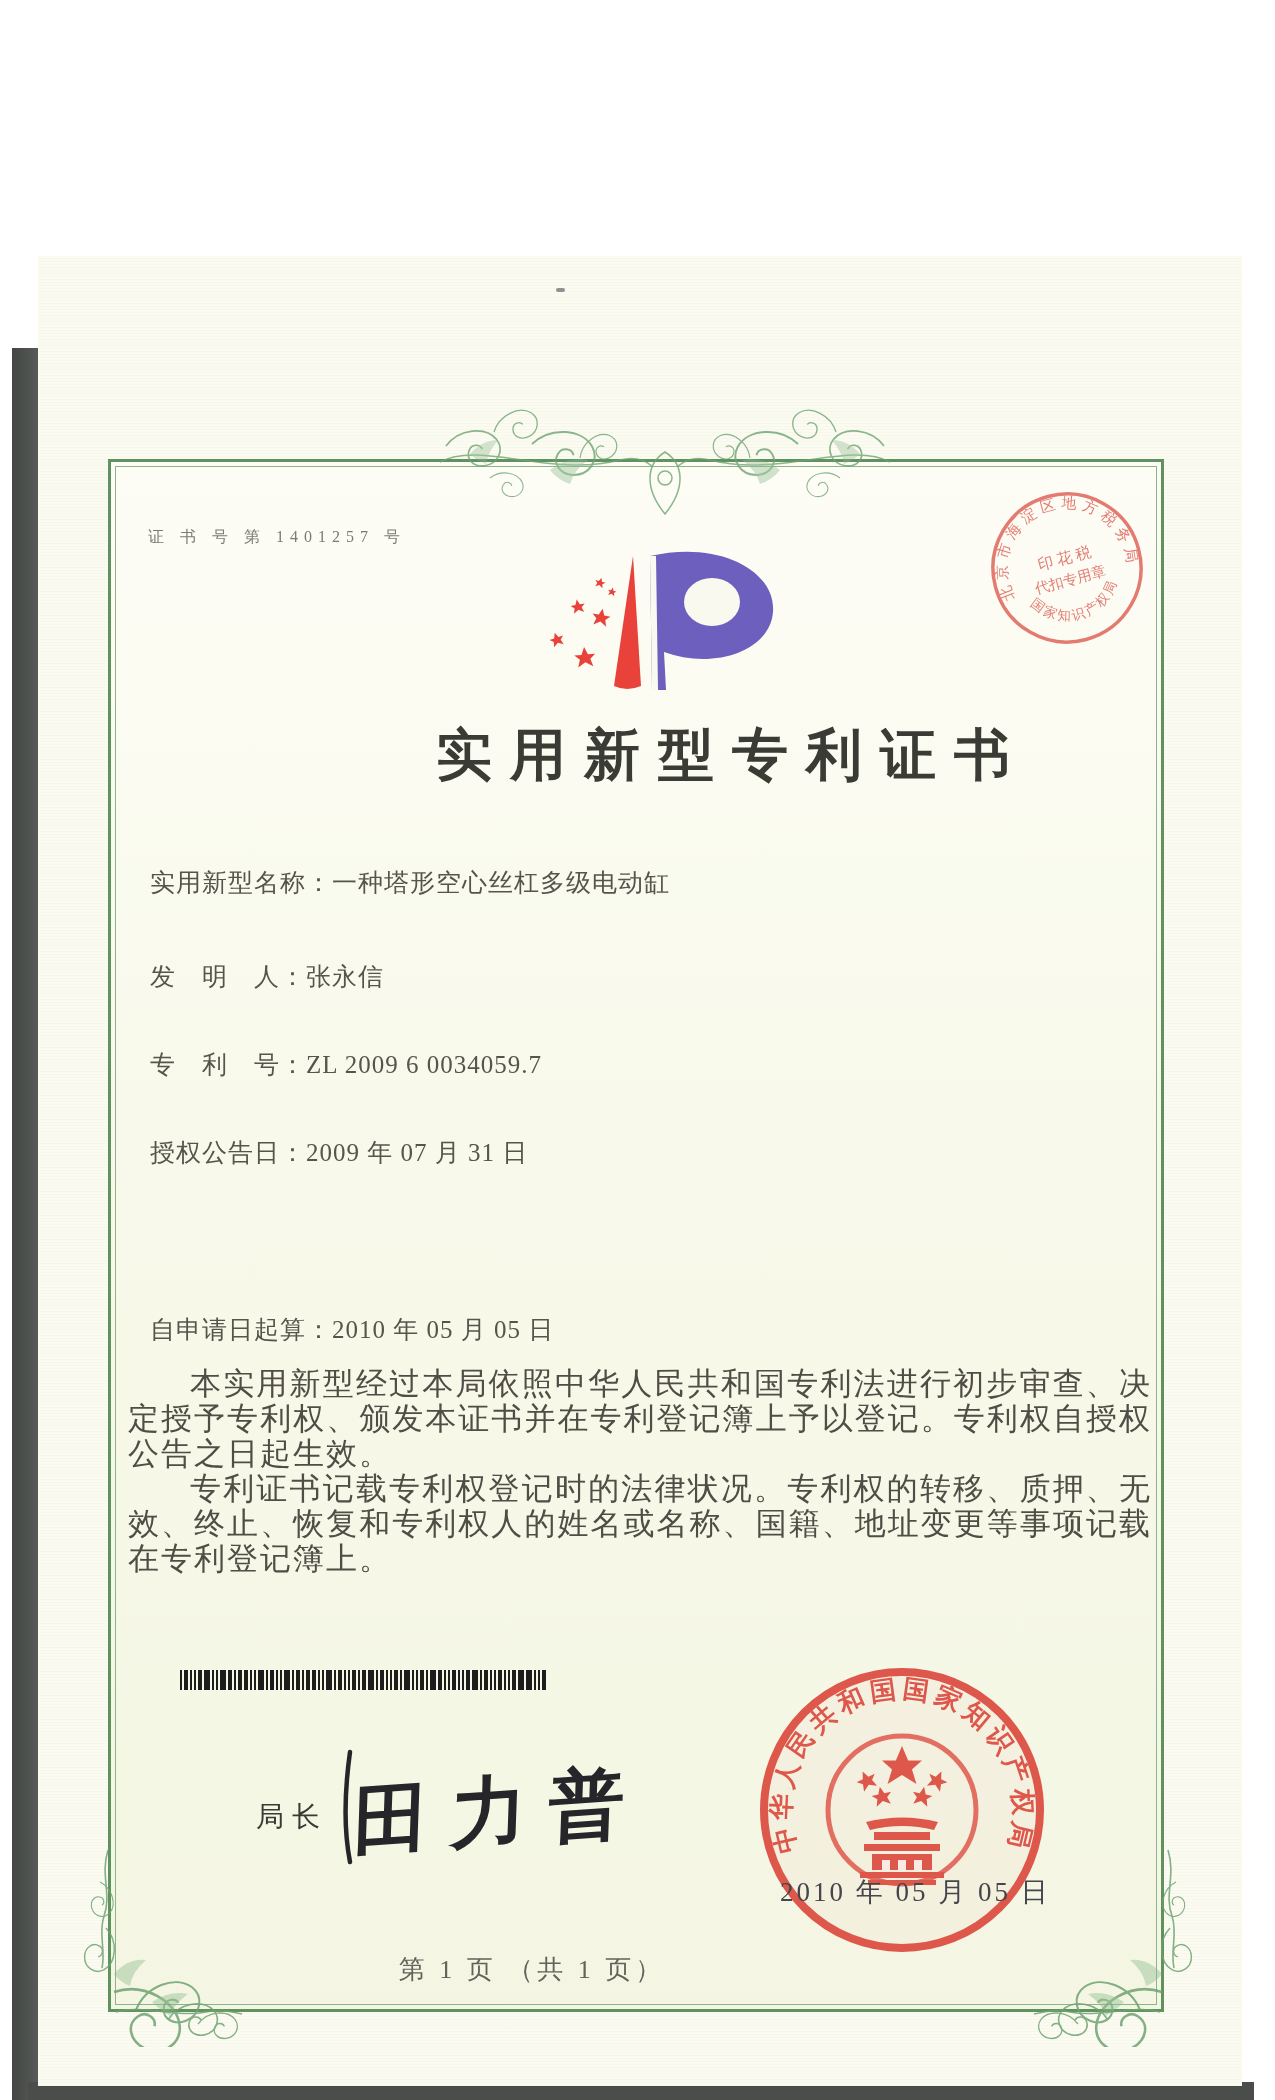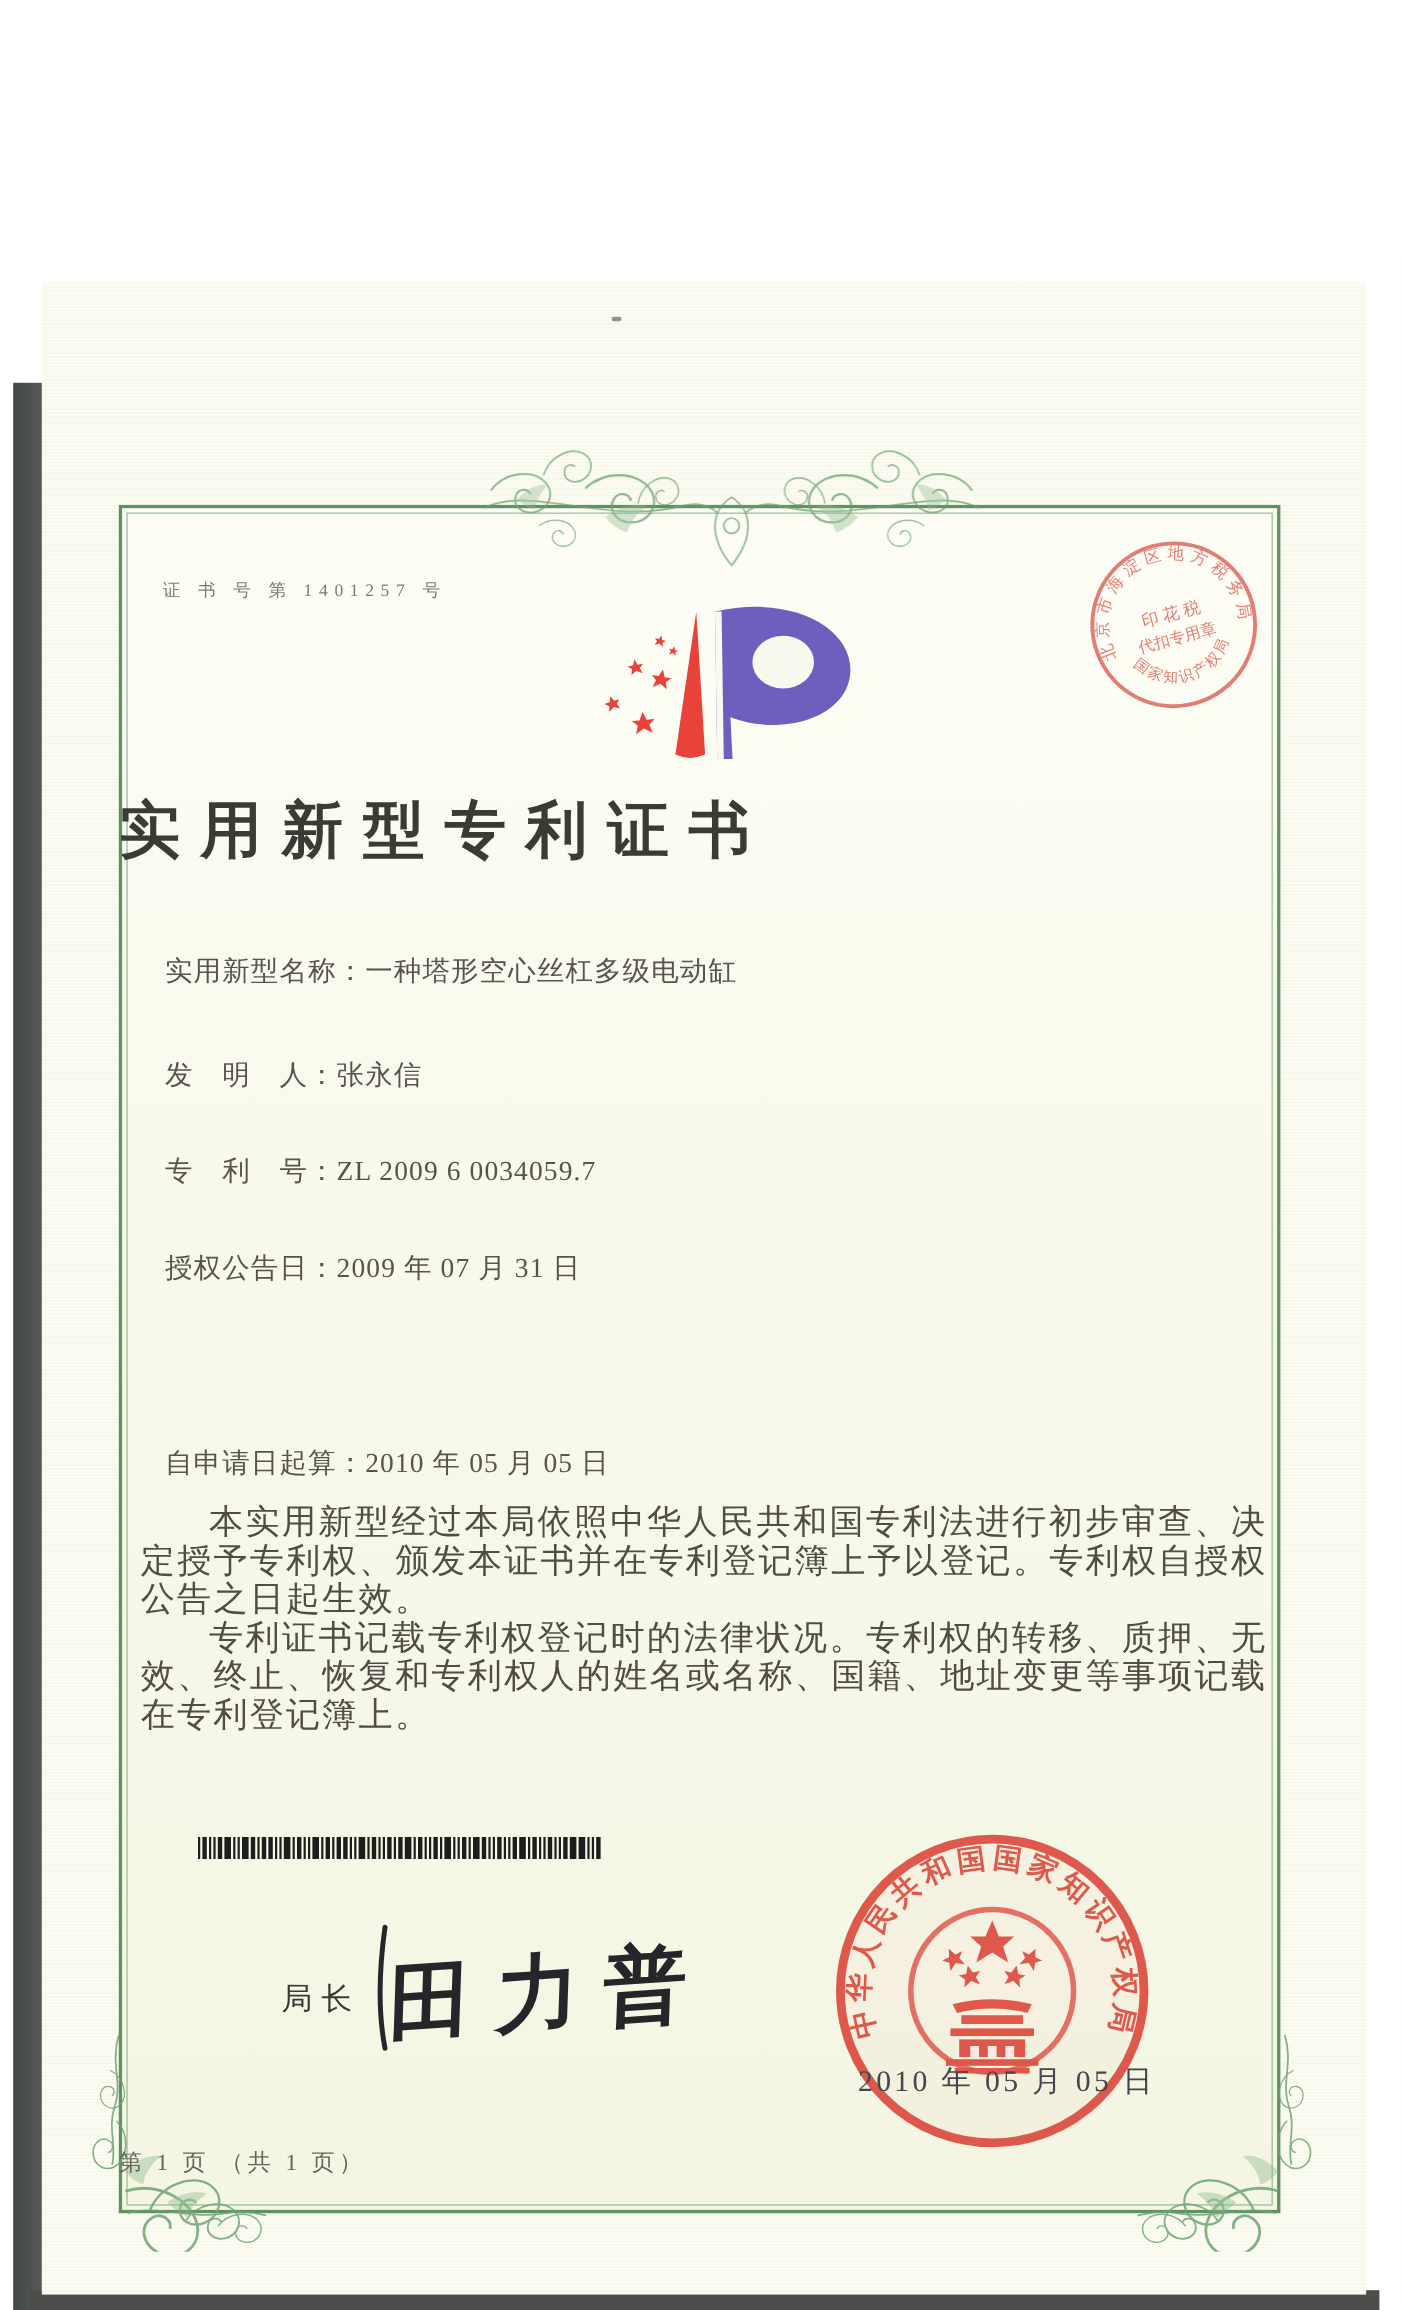--- a/index.html
+++ b/index.html
@@ -23,7 +23,7 @@
   
   .cert-no{left:148px;top:527px;font-size:16px;letter-spacing:6px;color:#7b7b72;
     font-family:"Liberation Serif","DejaVu Serif",serif}
-  .title{left:108px;top:718px;width:920px;text-align:left;font-size:56px;font-weight:bold;
+  .title{left:108px;top:718px;width:920px;text-align:right;font-size:56px;font-weight:bold;
     letter-spacing:18px;color:#3b3b35;font-family:"Liberation Serif","DejaVu Serif",serif}
   .row{left:150px;font-size:25px;color:#56544b;letter-spacing:1px;
     font-family:"Liberation Serif","DejaVu Serif",serif;white-space:nowrap}

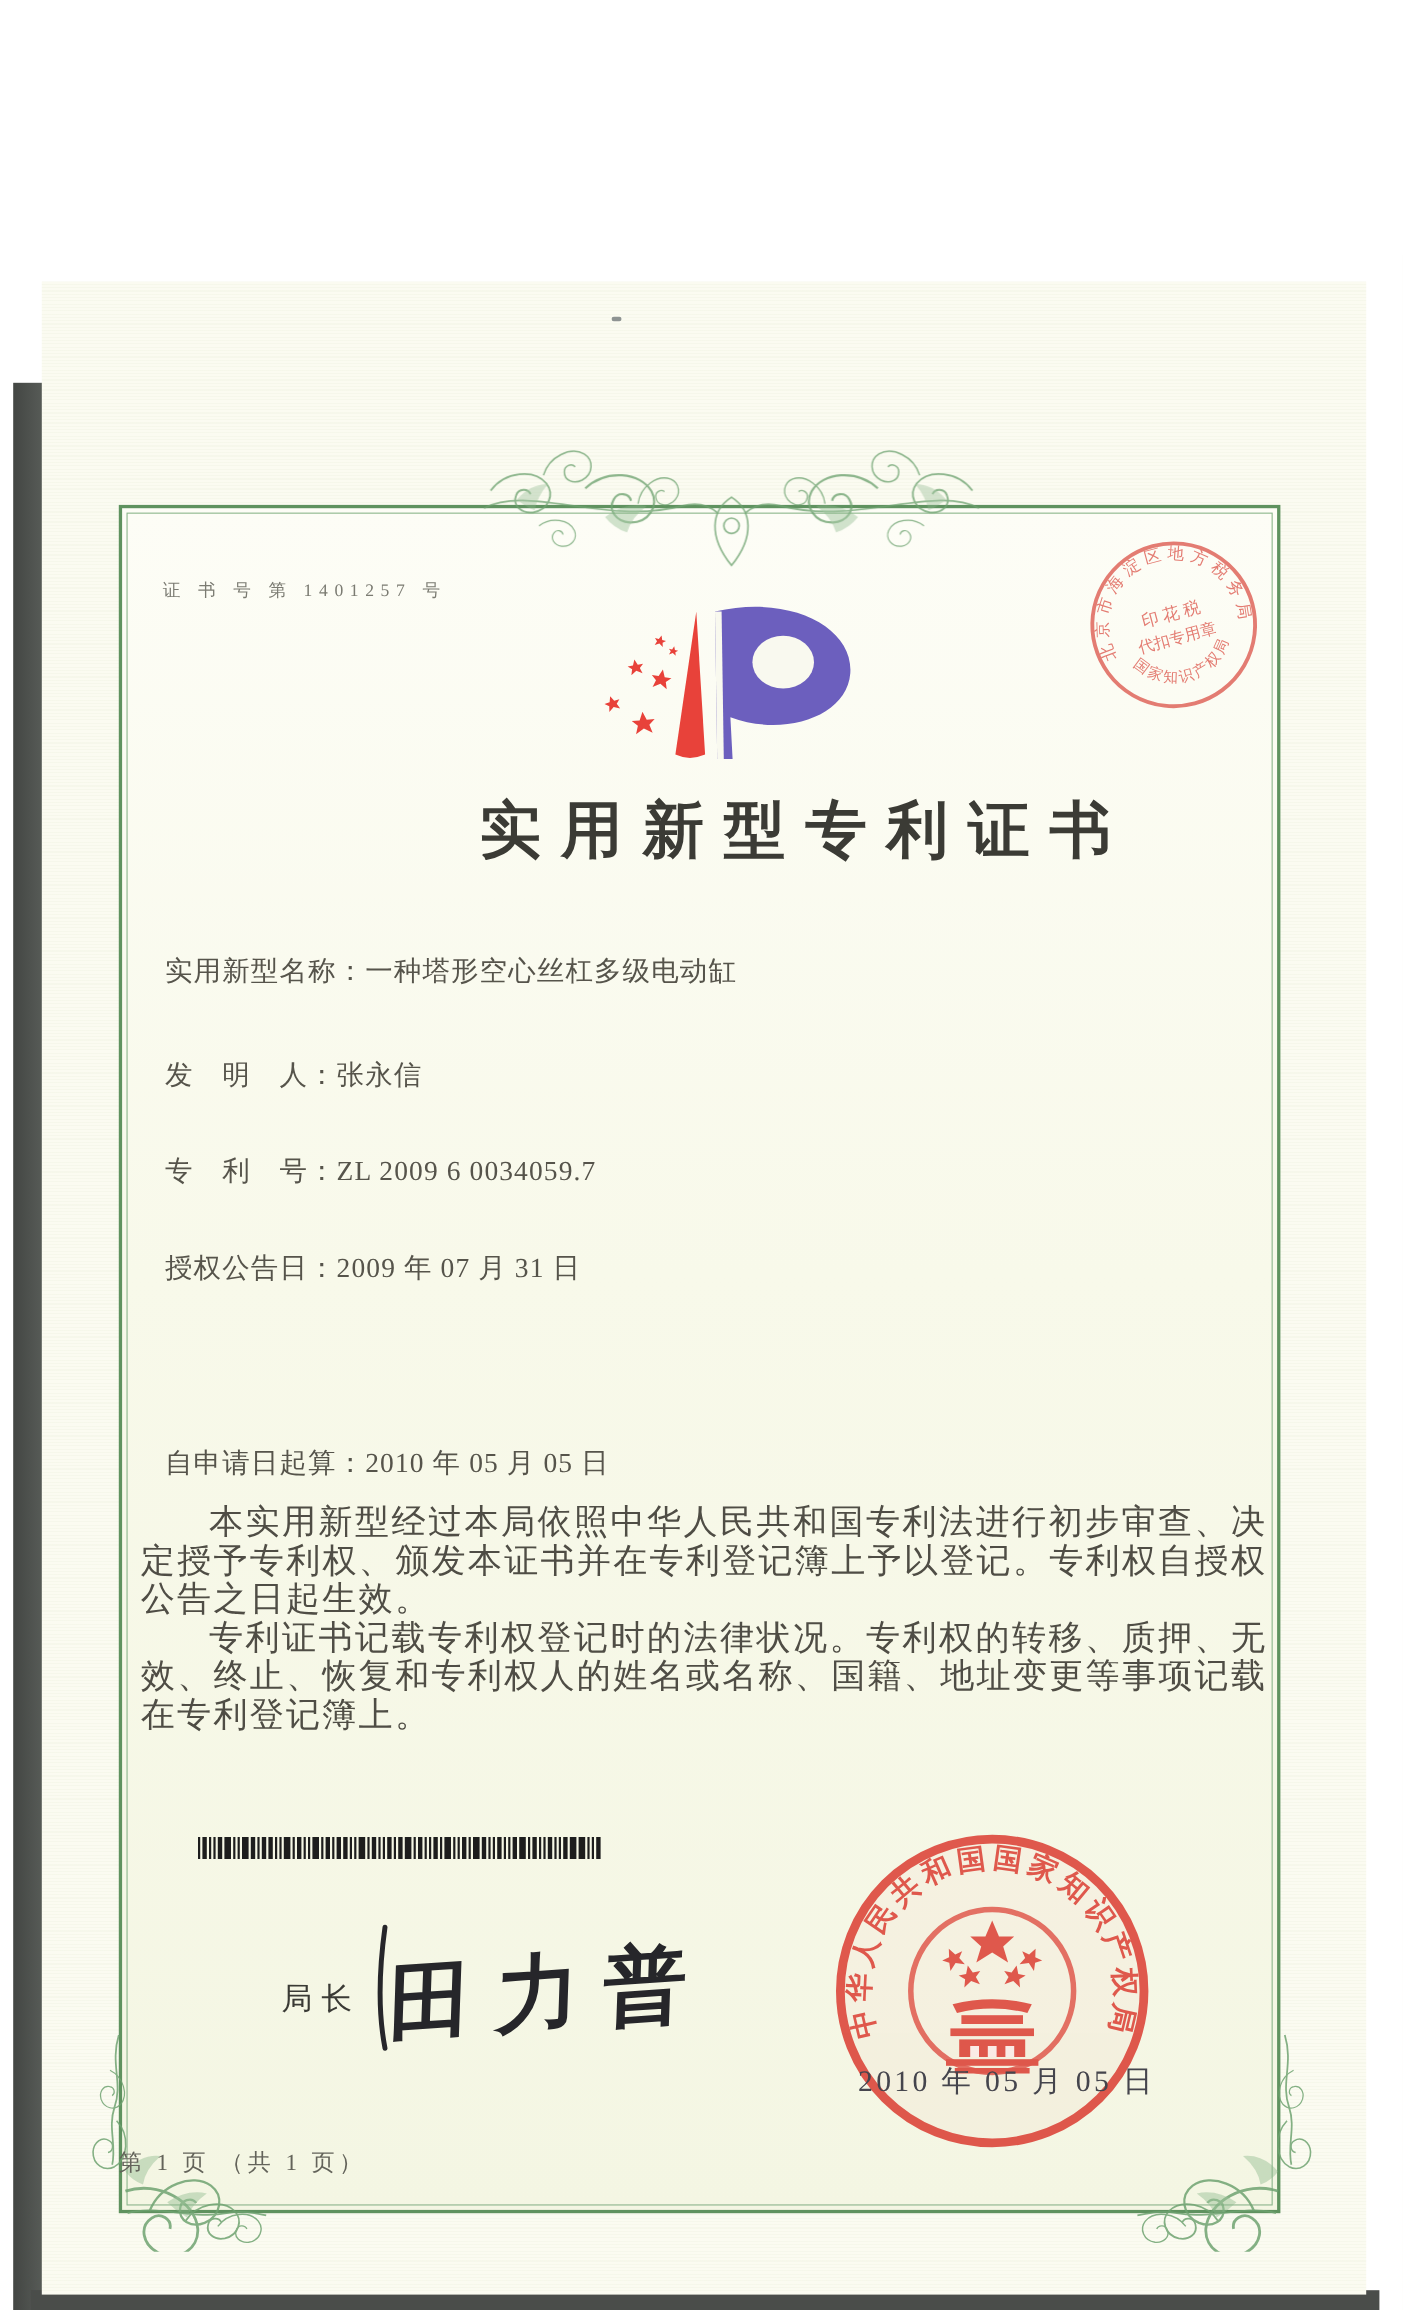--- a/index.html
+++ b/index.html
@@ -36,7 +36,7 @@
   .director{left:256px;top:1798px;font-size:28px;letter-spacing:8px;color:#3a3a35}
   .seal-date{left:780px;top:1874px;font-size:27px;letter-spacing:3px;color:#45454d;
     font-family:"Liberation Serif","DejaVu Serif",serif;white-space:nowrap}
-  .footer{left:108px;top:1952px;width:848px;text-align:left;font-size:21px;
+  .footer{left:108px;top:1952px;width:848px;text-align:center;font-size:26px;
     letter-spacing:4px;color:#63635a;font-family:"Liberation Serif","DejaVu Serif",serif}
   svg text{font-family:"Liberation Serif","DejaVu Serif",serif}
 </style>

